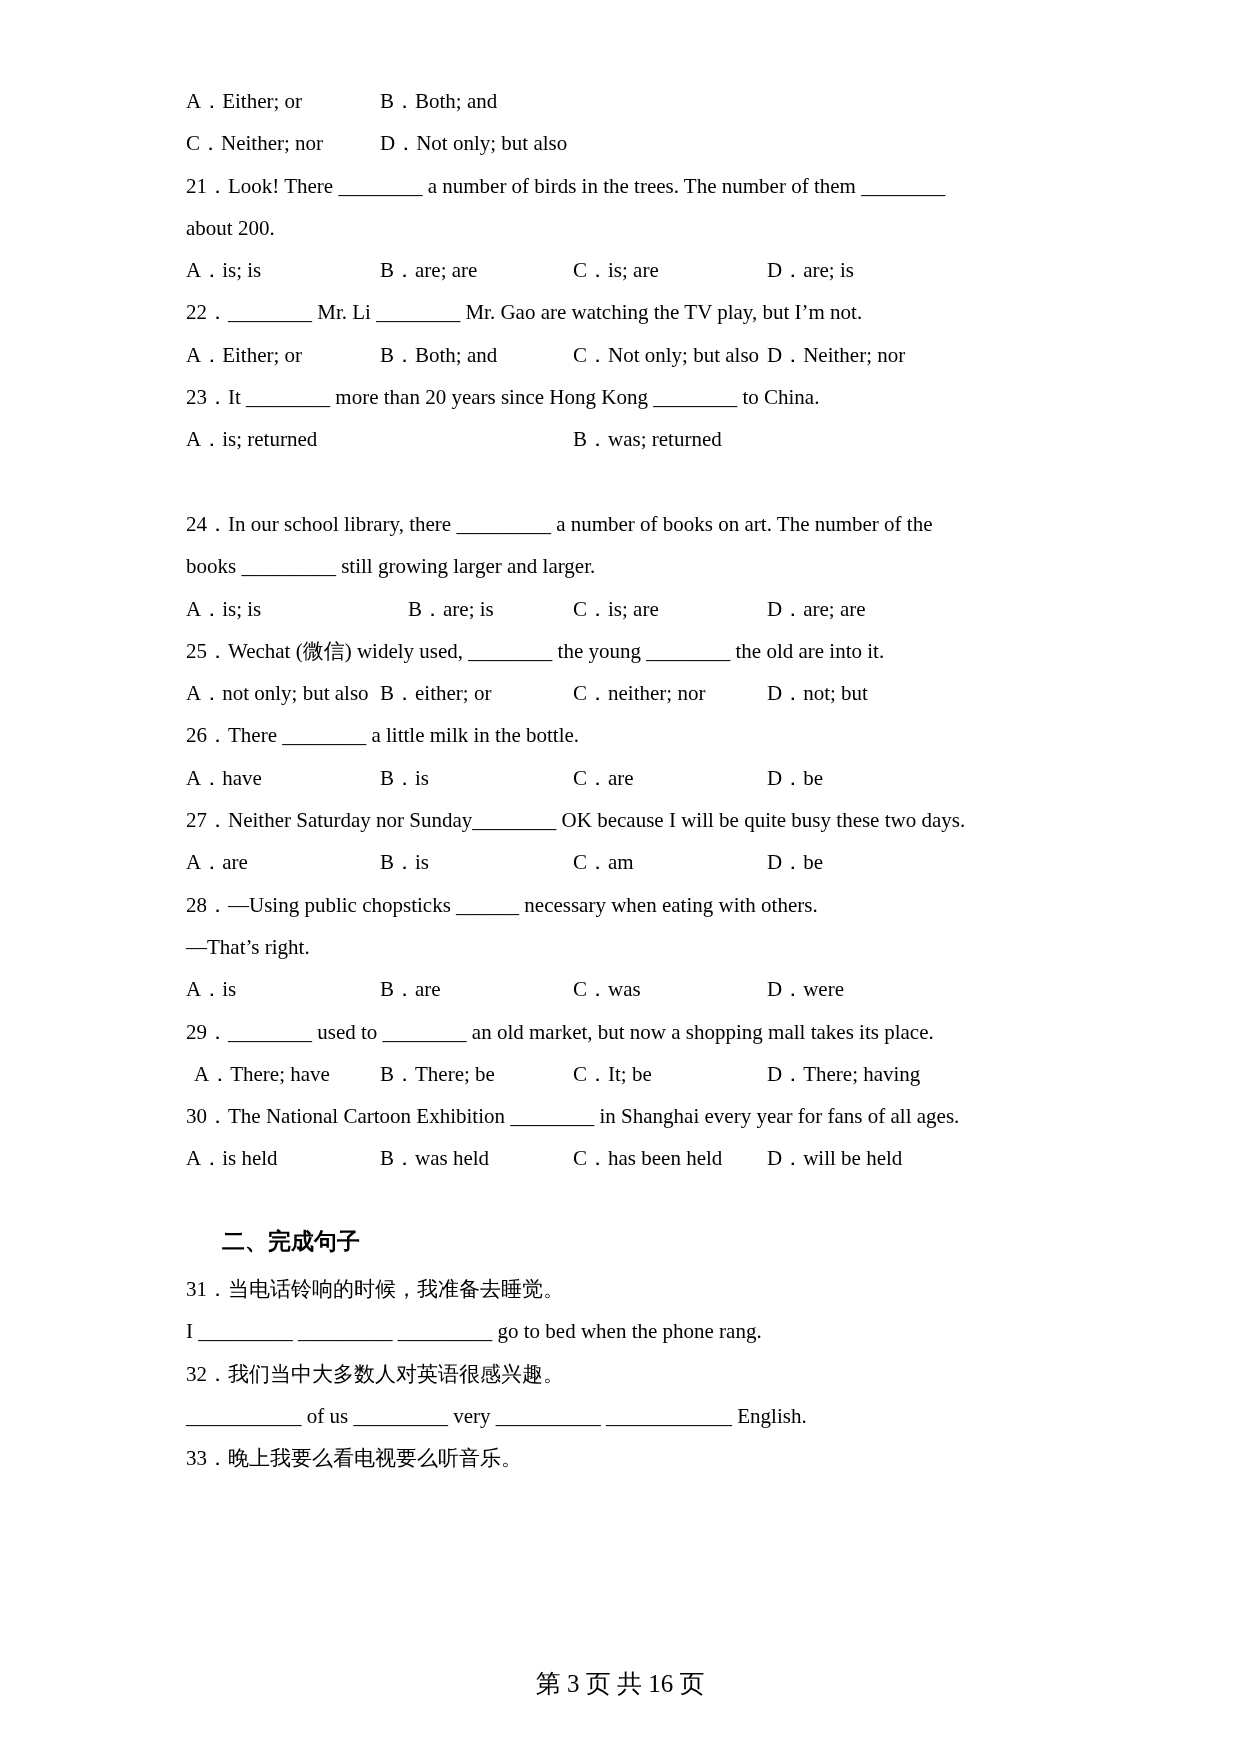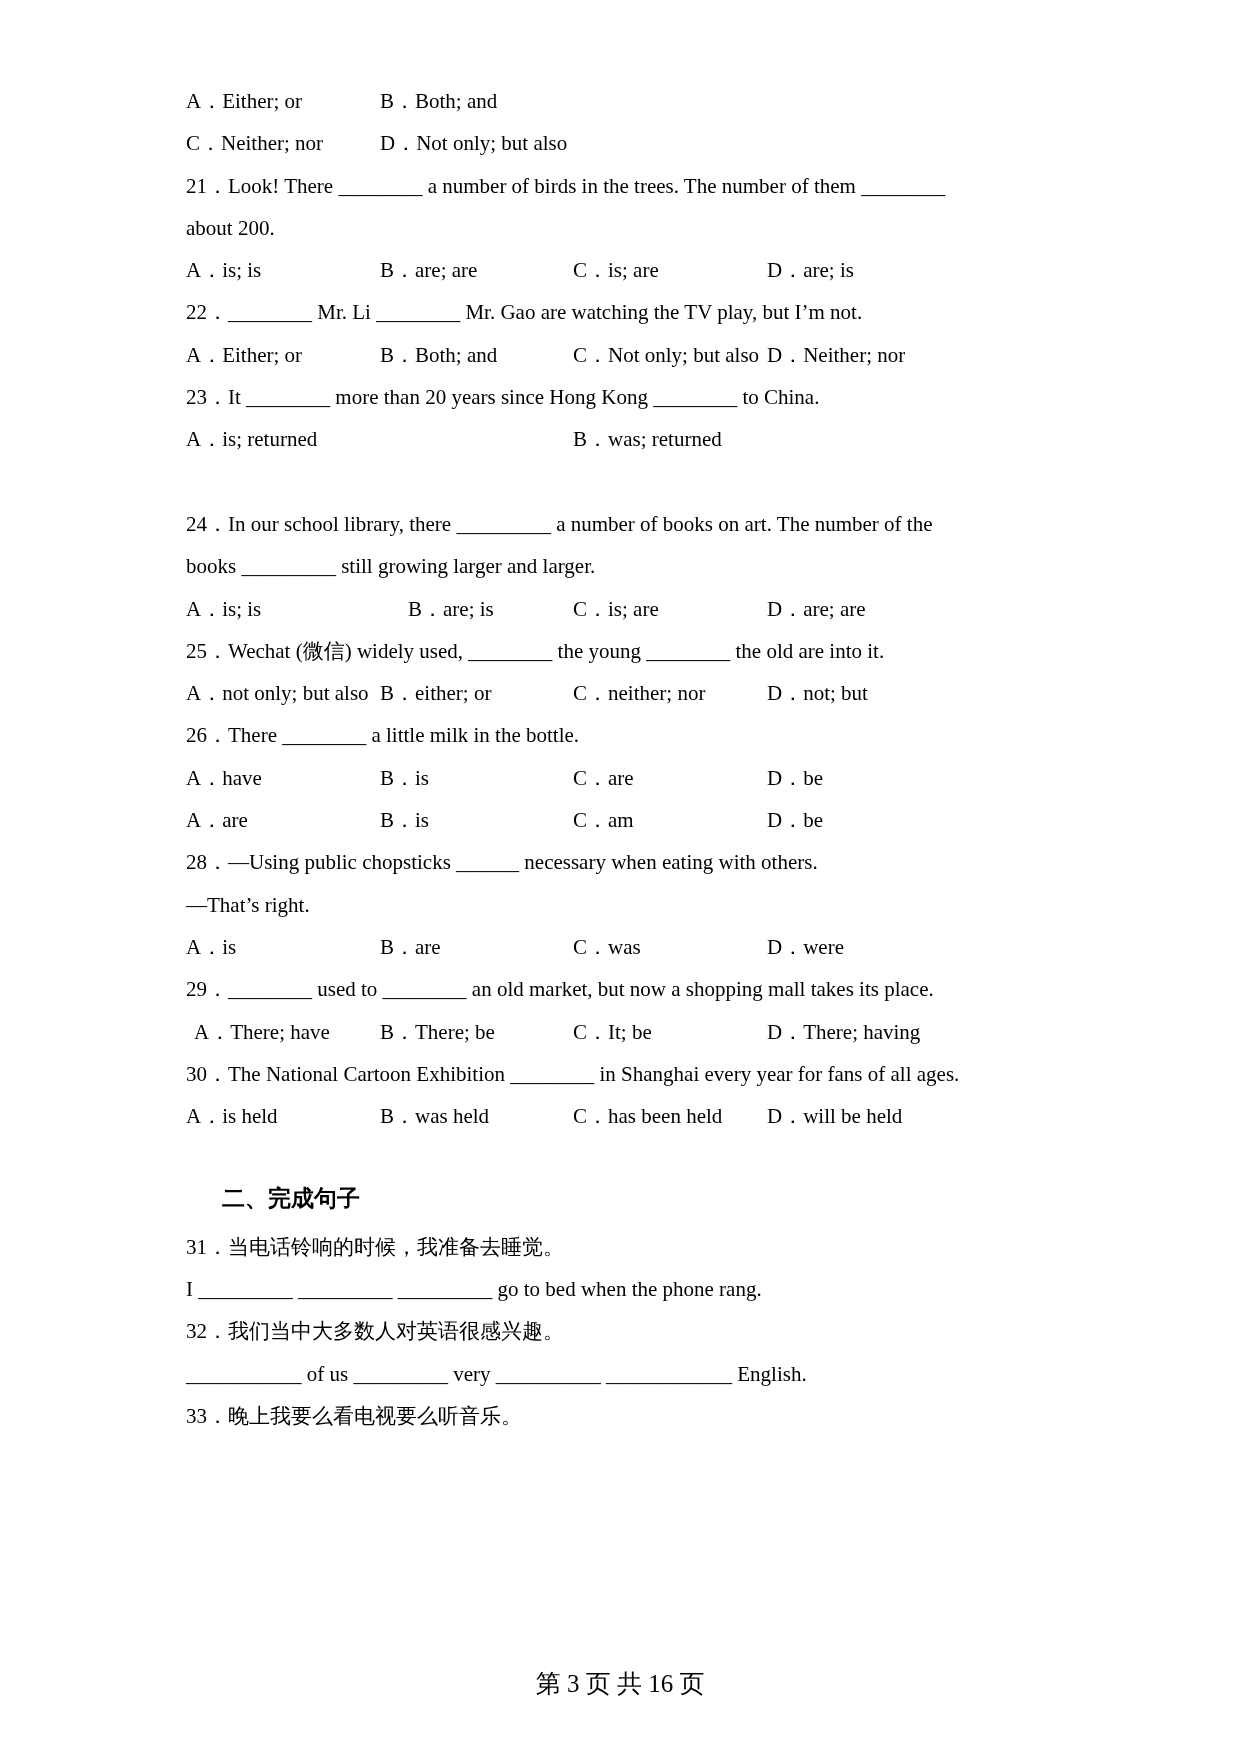--- a/index.html
+++ b/index.html
@@ -85,6 +85,7 @@
         <span class="opt" style="left: 387px;">C．are</span>
         <span class="opt" style="left: 581px;">D．be</span>
       </div>
+      <div class="line text">27．Neither Saturday nor Sunday________ OK because I will be quite busy these two days.</div>
       <div class="line opts">
         <span class="opt" style="left: 0px;">A．are</span>
         <span class="opt" style="left: 194px;">B．is</span>

